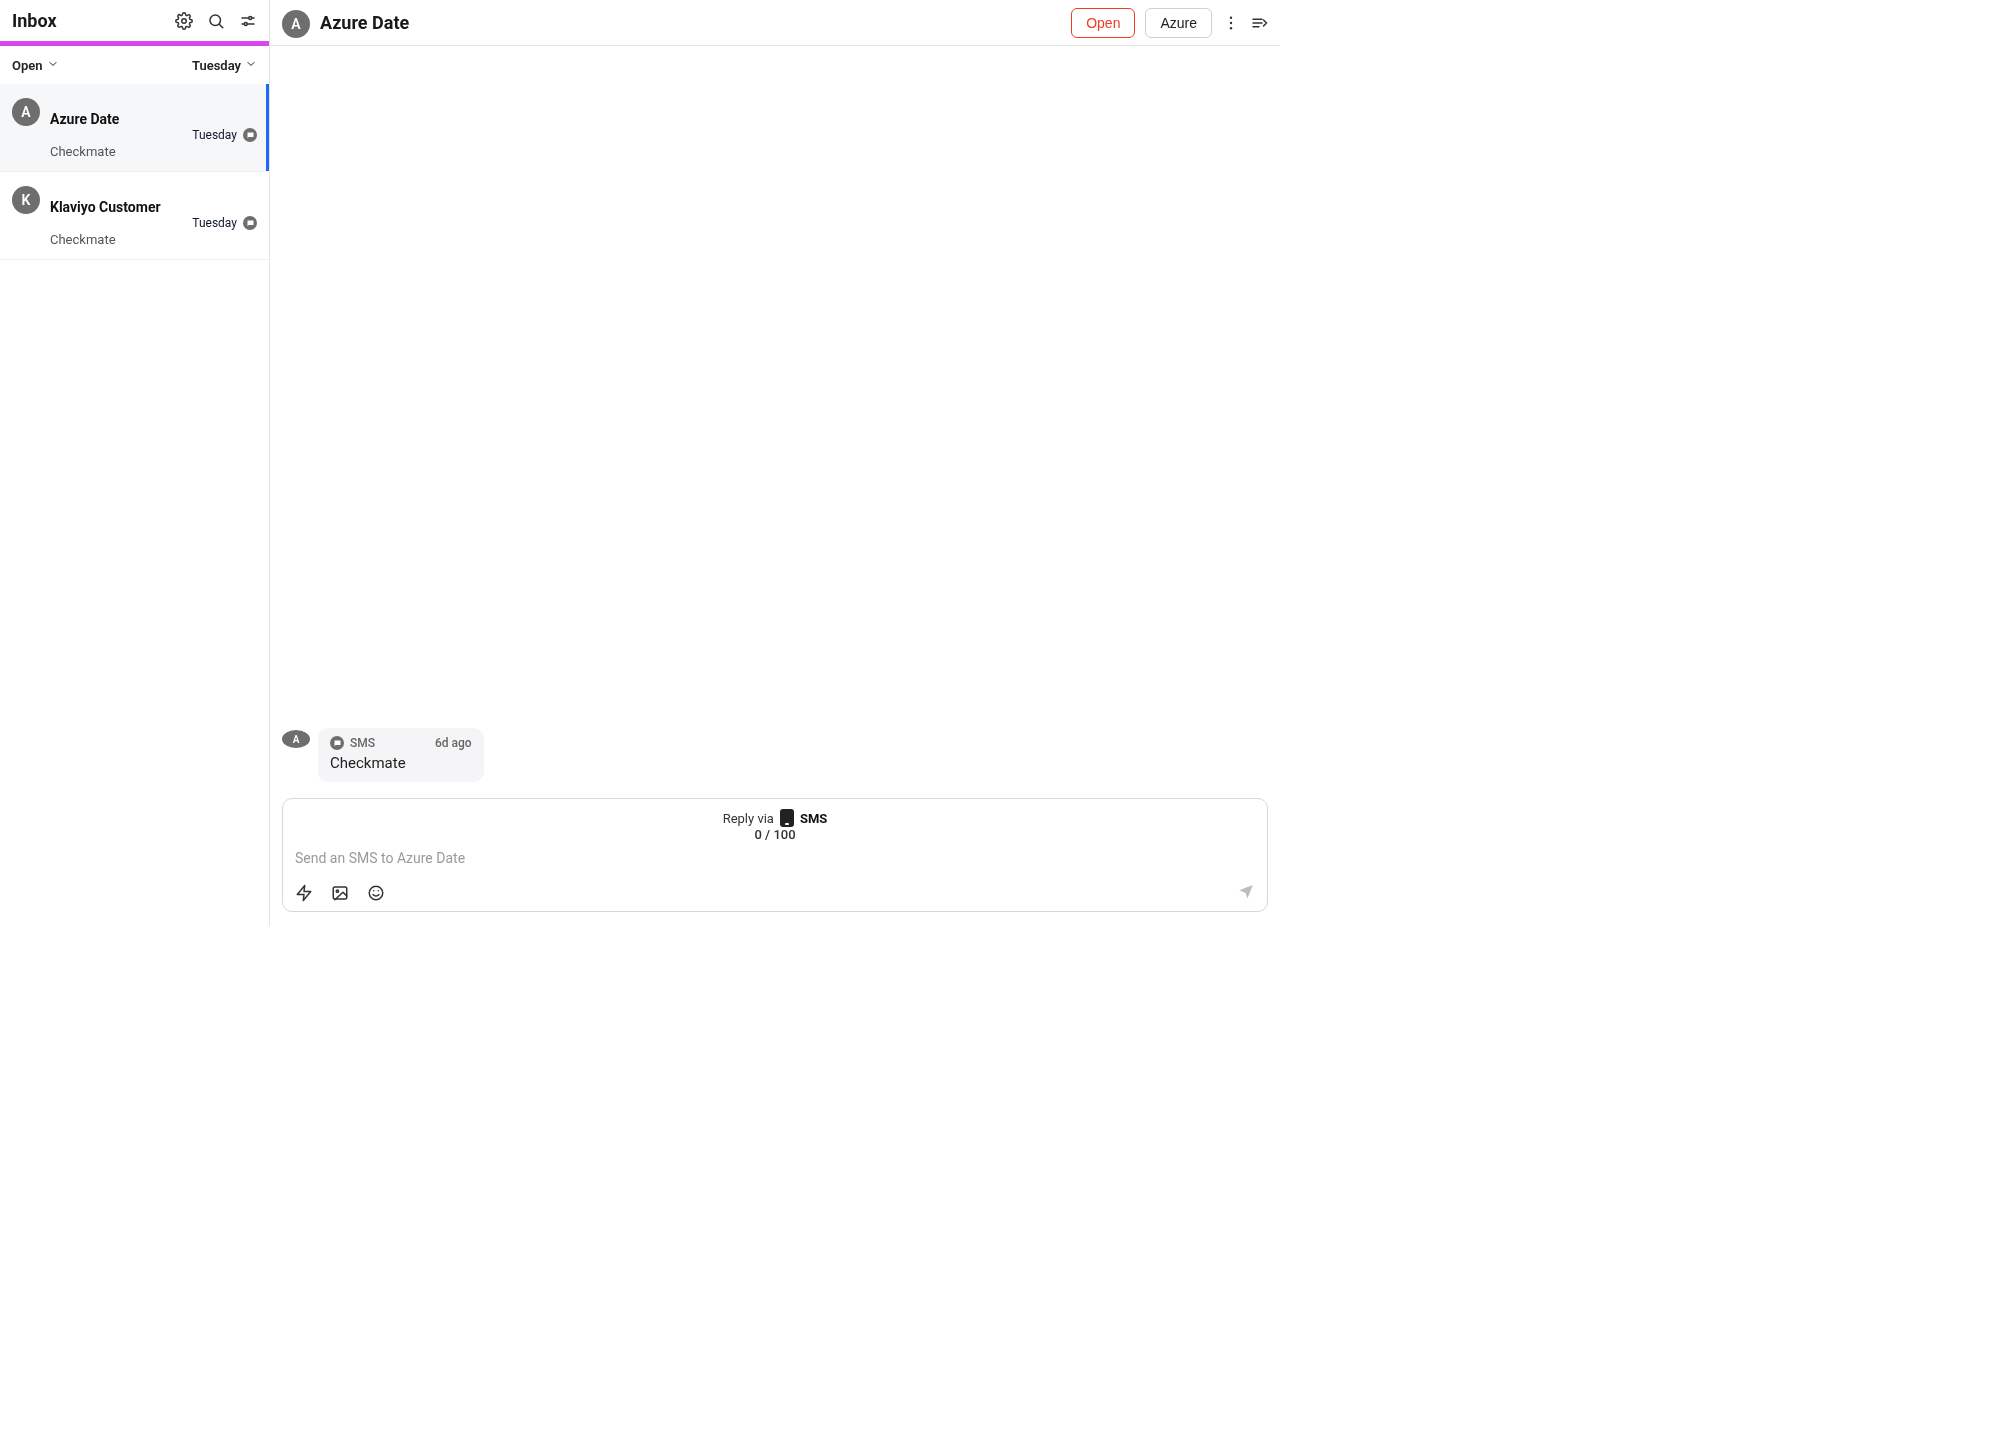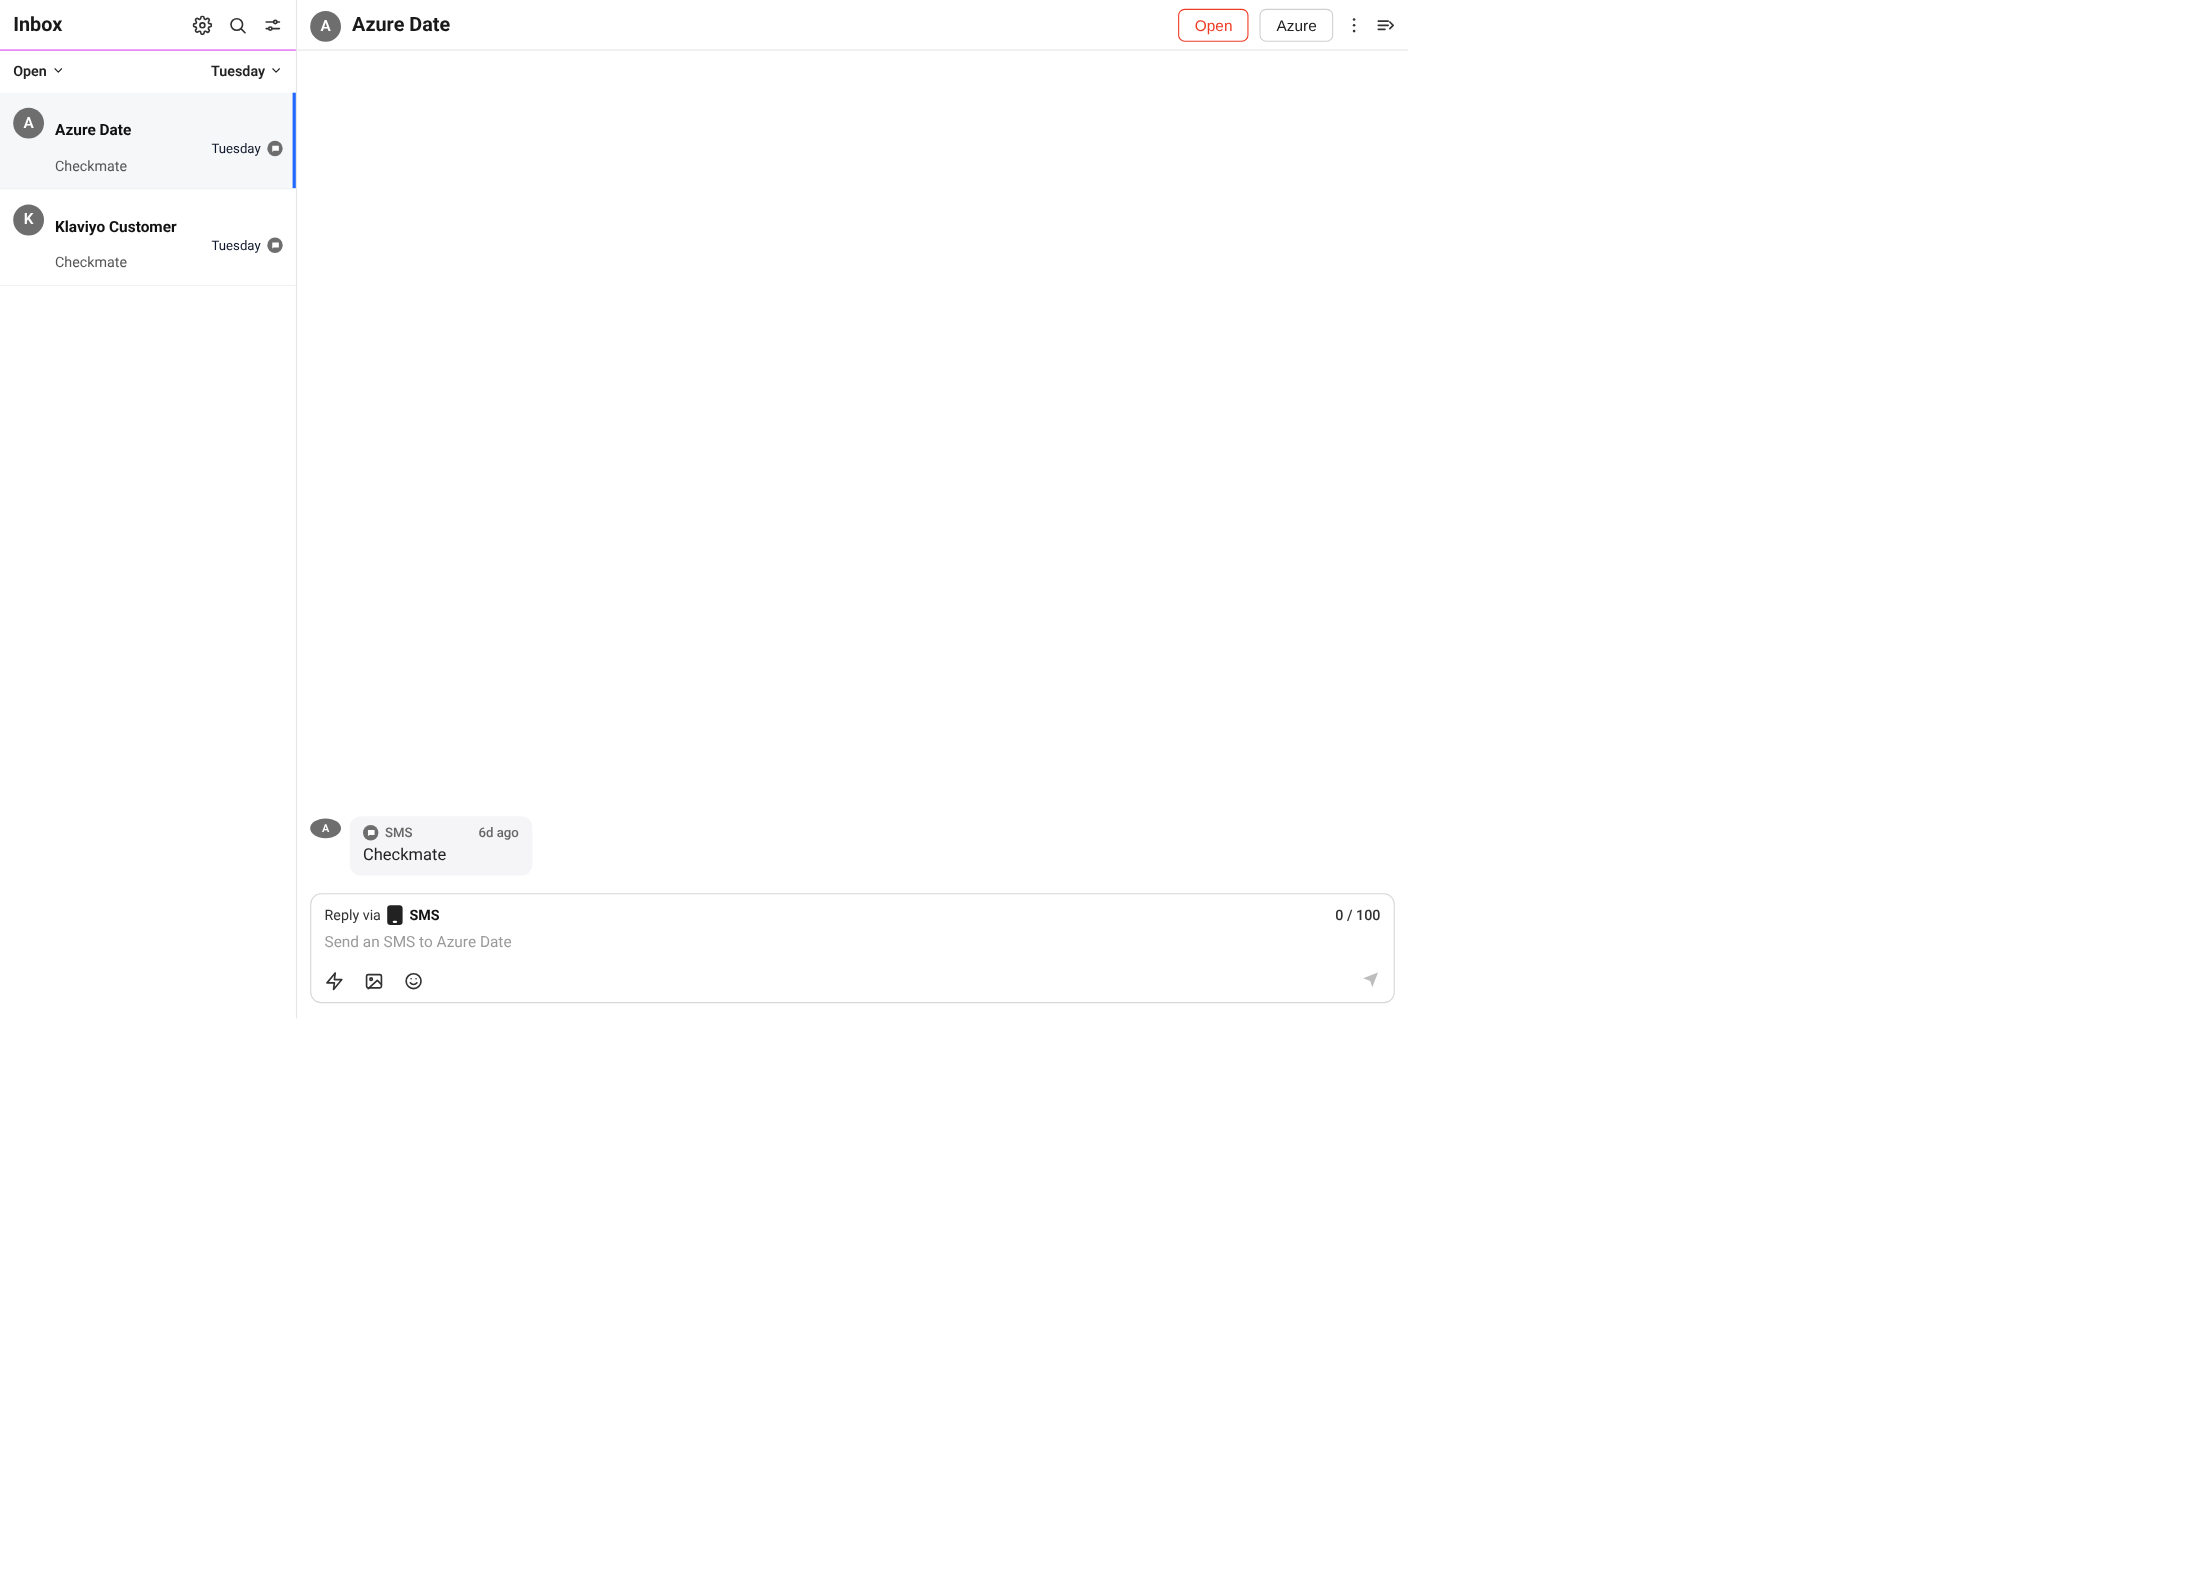--- a/index.html
+++ b/index.html
@@ -34,7 +34,7 @@
     display: flex;
     align-items: center;
     justify-content: space-between;
-    border-bottom: 1px solid #d946ef;
+    border-bottom: 5px solid #d946ef;
   }
   .sidebar-title {
     font-size: 18px;

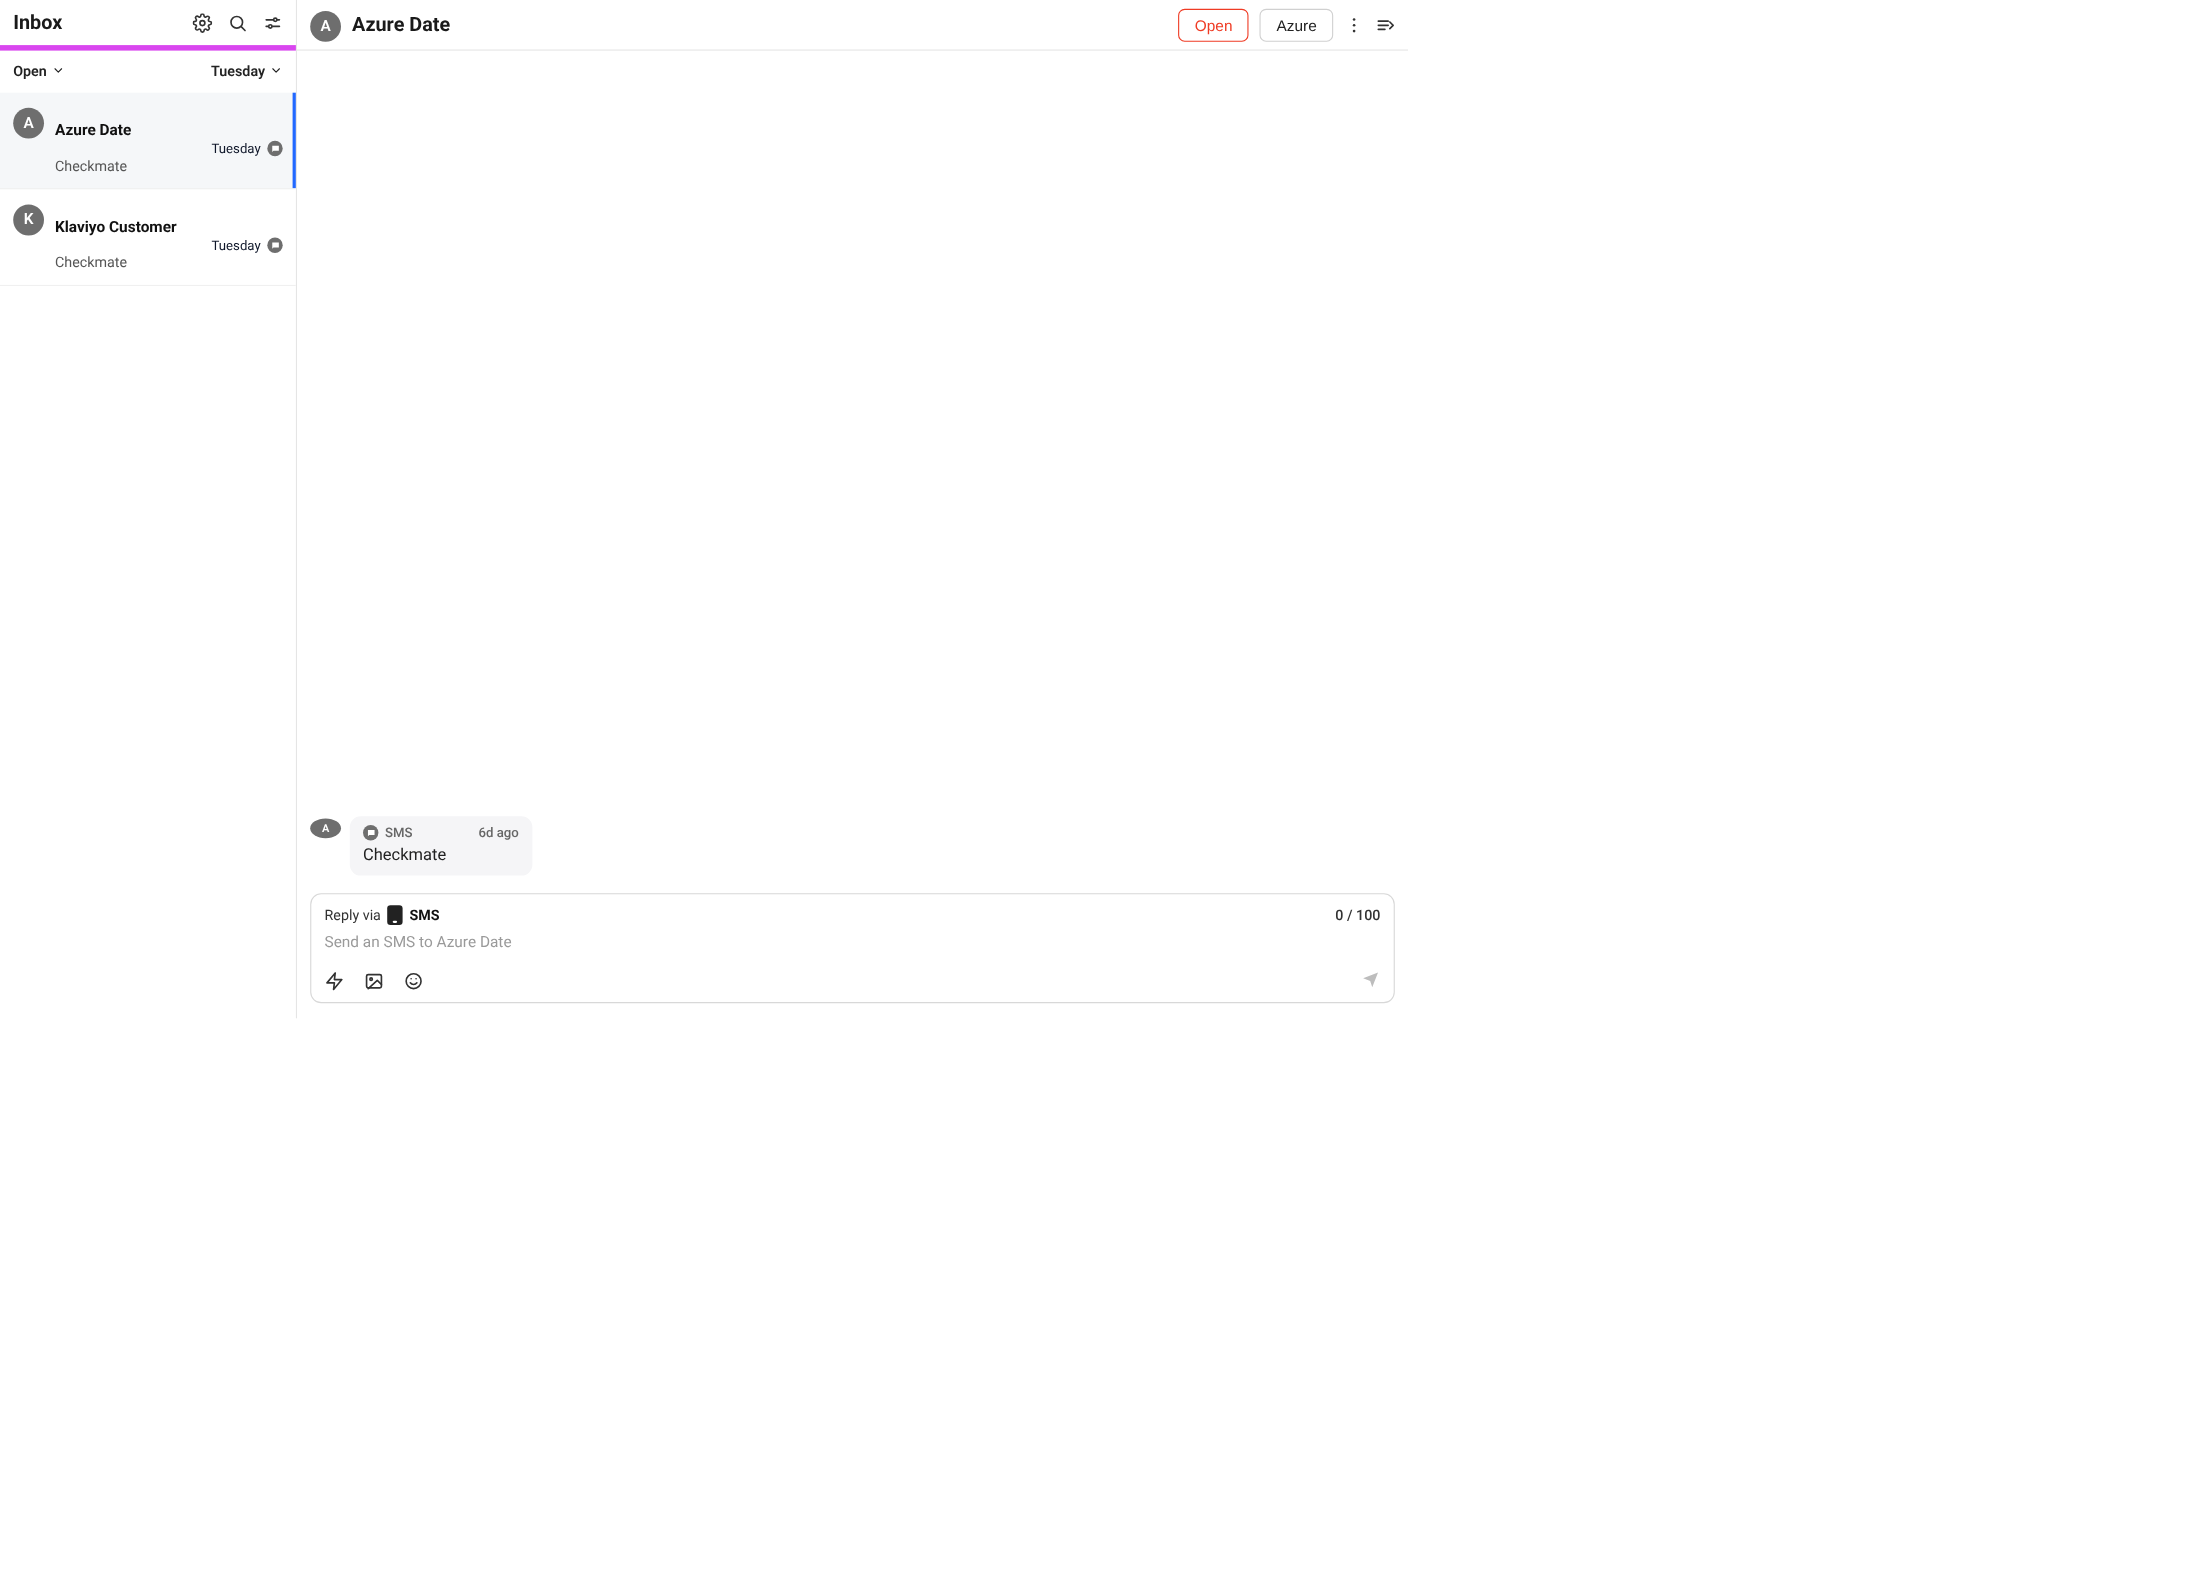--- a/index.html
+++ b/index.html
@@ -260,6 +260,7 @@
     justify-content: space-between;
     font-size: 13px;
     color: #333;
+    flex-direction: column;
   }
   .composer-left {
     display: flex;

